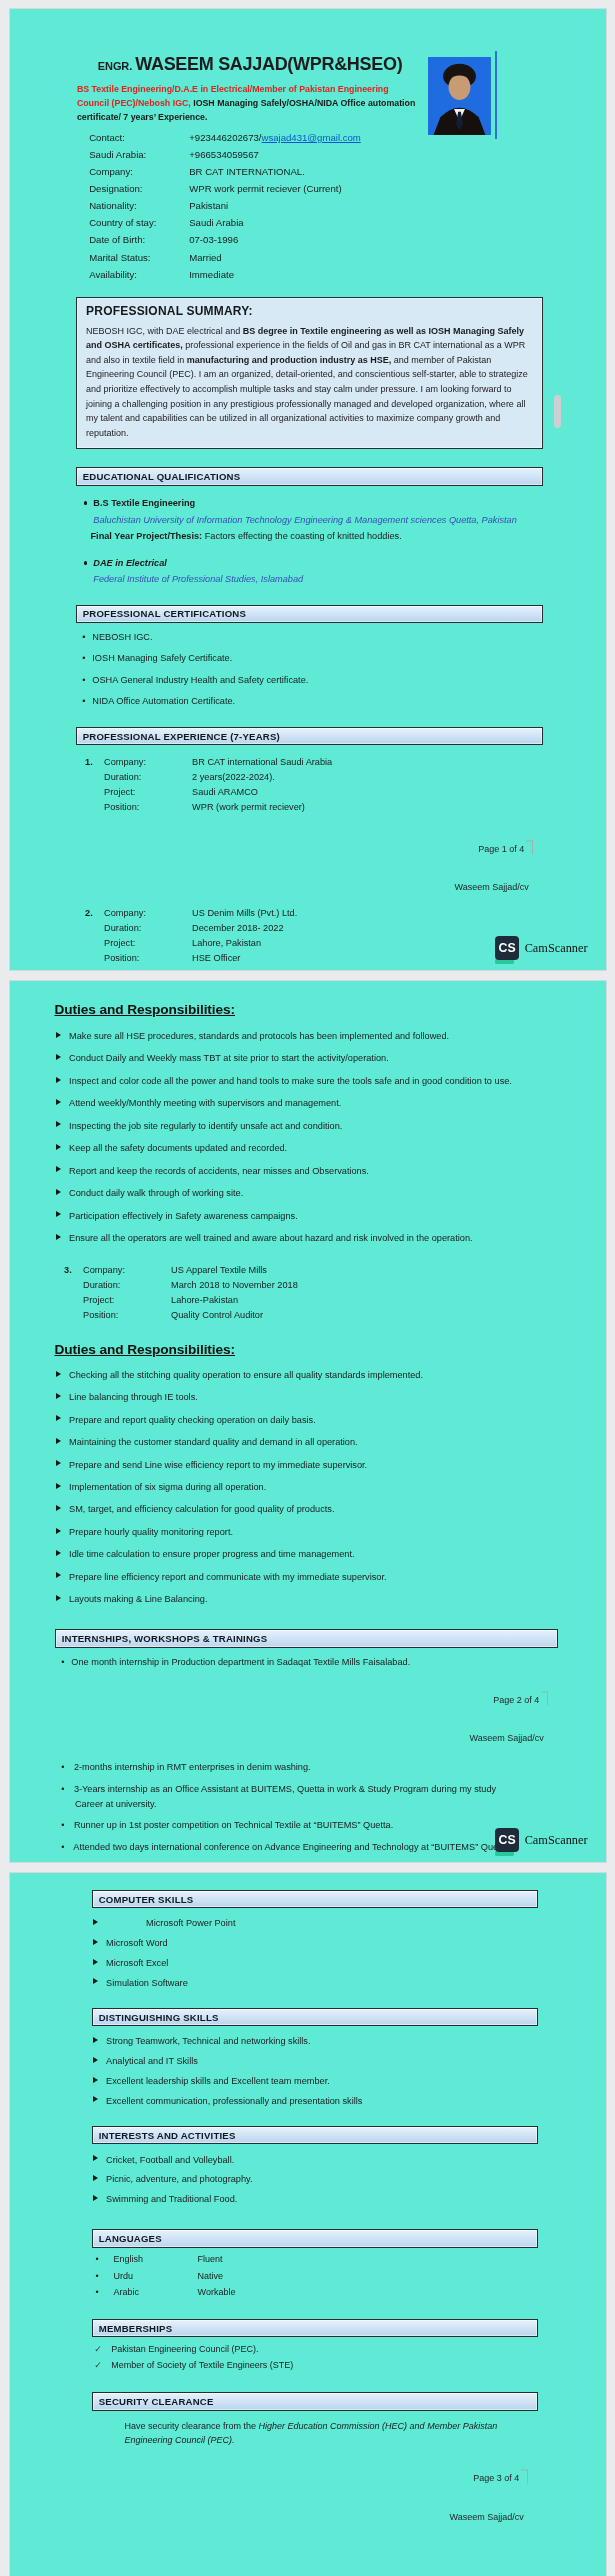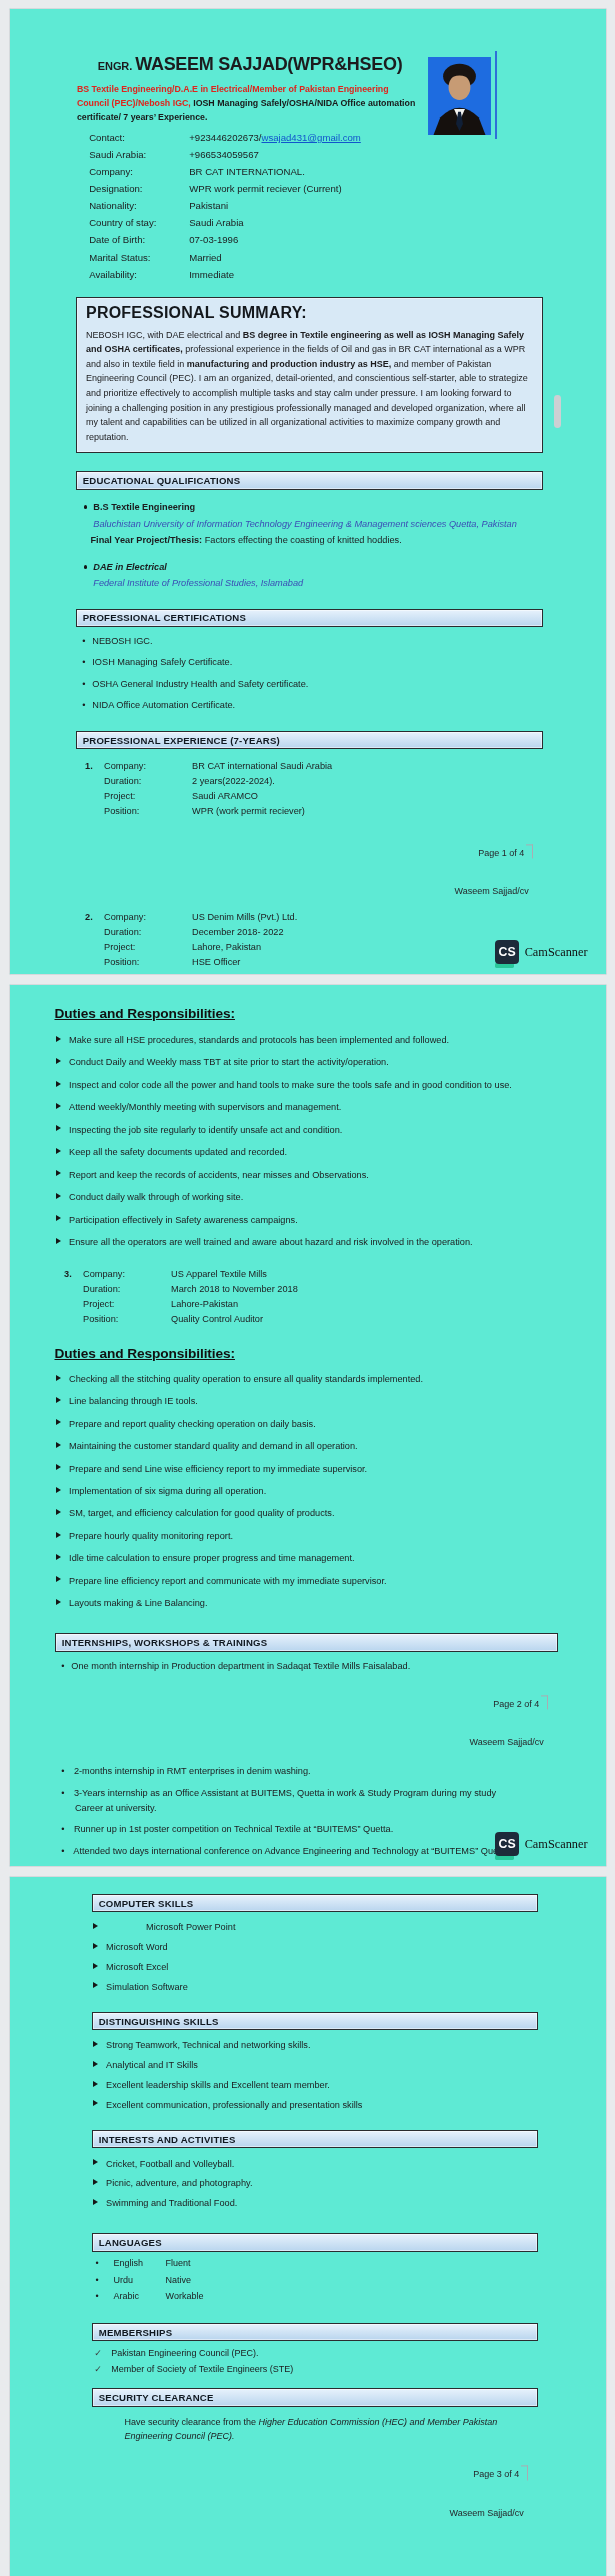--- a/index.html
+++ b/index.html
@@ -33,7 +33,7 @@
 
   
   .sumbox{margin-top:15px;border:1.4px solid #2a2c2f;background:#d8e9f6;padding:6.2px 9.6px 8.2px;box-shadow:inset 0 0 0 0.7px rgba(255,255,255,.55);}
-  .sum-title{font-size:16px;font-weight:700;letter-spacing:0.2px;margin-bottom:5.5px;color:#14181c;}
+  .sum-title{font-size:12px;font-weight:700;letter-spacing:0.2px;margin-bottom:5.5px;color:#14181c;}
   .sum-body{font-size:9px;line-height:1.62;color:#1b1b1d;}
   .b{font-weight:700;}
   .i{font-style:italic;}

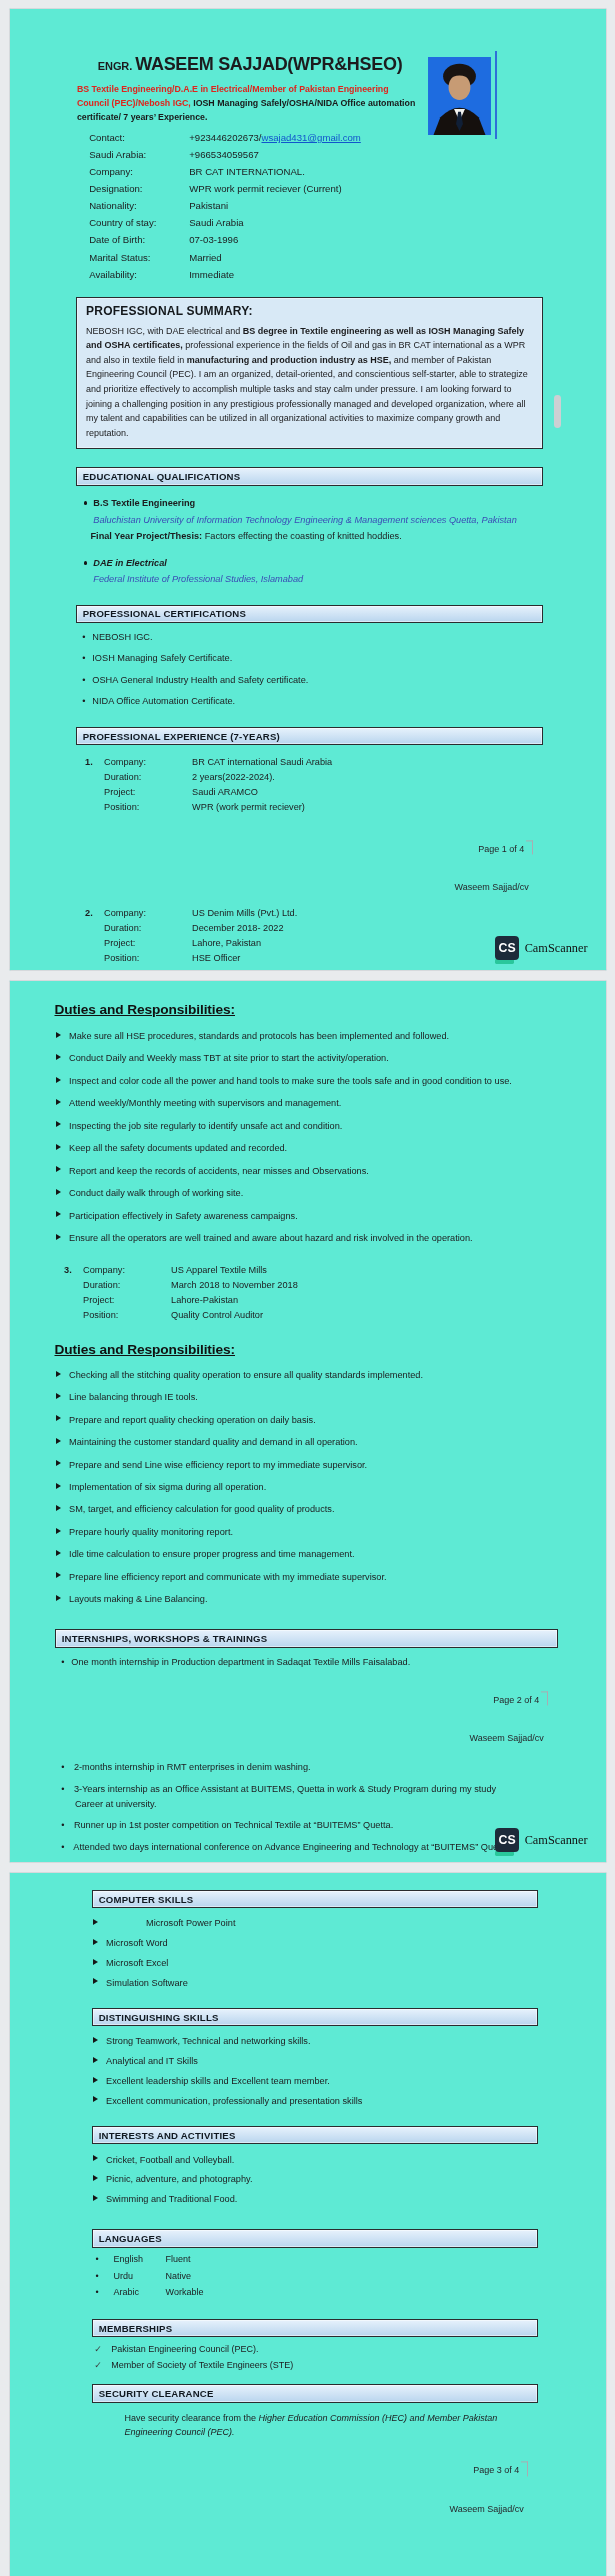--- a/index.html
+++ b/index.html
@@ -79,7 +79,7 @@
   .lang-row{display:flex;margin:6.2px 0 6.2px 4.1px;font-size:9px;}
   .lang-bullet{width:18px;flex:none;}
   .lang-bullet::before{content:"•";}
-  .lang-name{width:52px;flex:none;}
+  .lang-name{width:84px;flex:none;}
   .chk{margin:6.2px 0 6.2px 2.7px;font-size:9px;}
   .chk::before{content:"✓";margin-right:9.6px;color:#3c3c3c;}
   .sec-body{margin:8.2px 27px 0 33px;font-size:9px;line-height:1.62;}

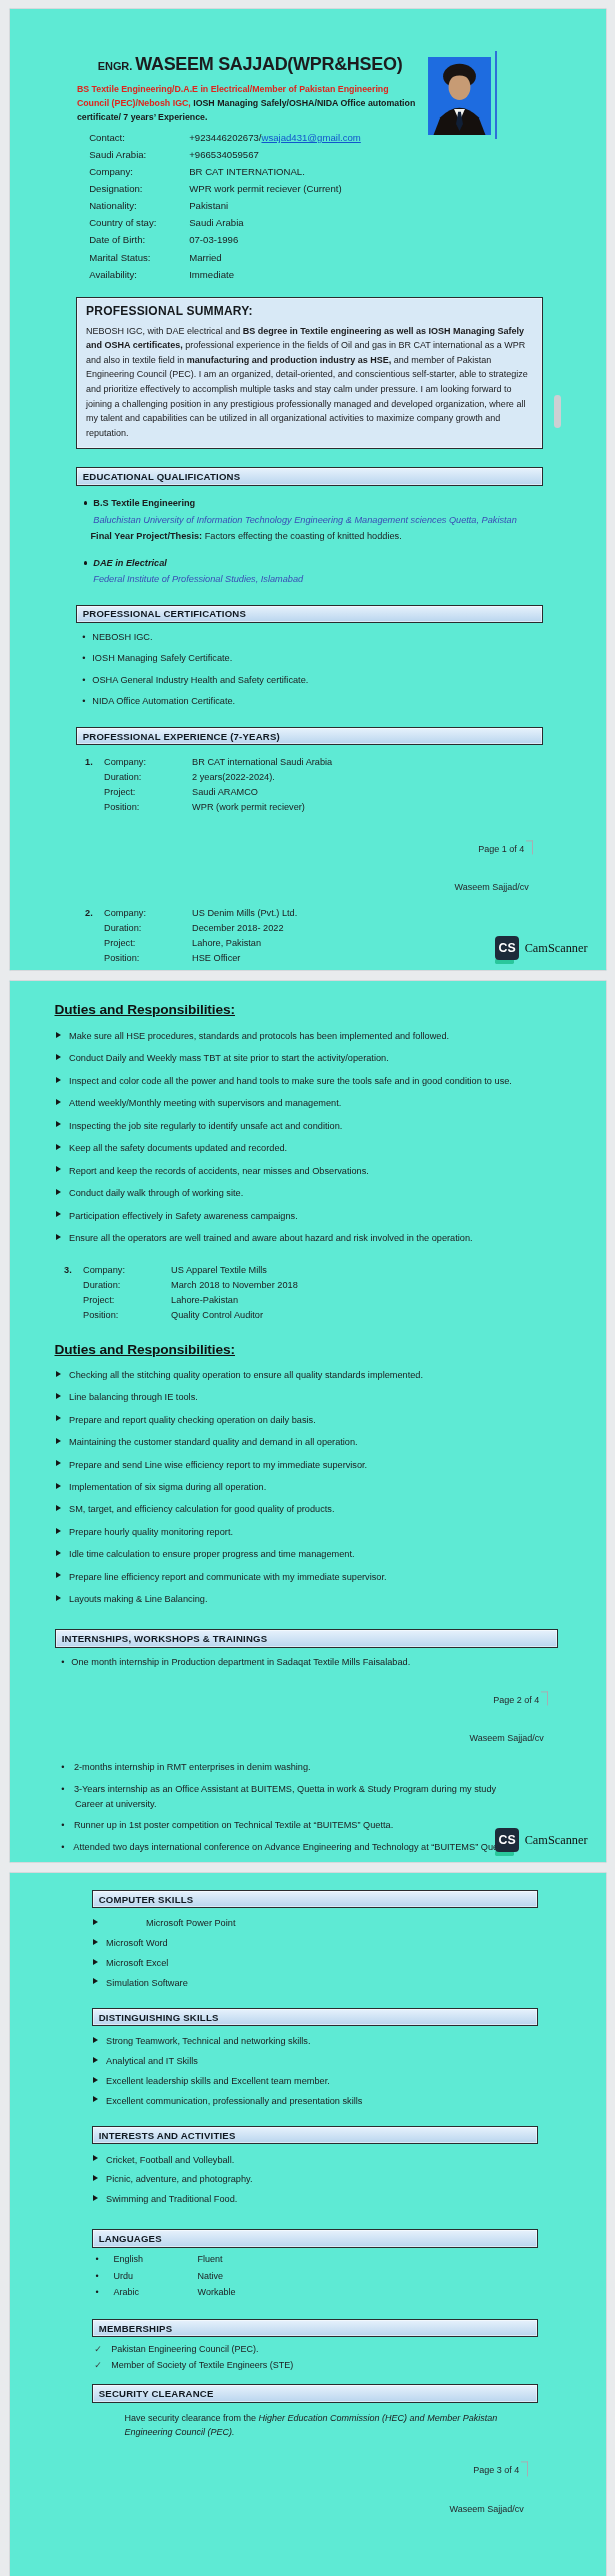--- a/index.html
+++ b/index.html
@@ -544,7 +544,7 @@
           <div class="chk">Member of Society of Textile Engineers (STE)</div>
         </div>
 
-      <div class="secbar" style="margin-top:14px;">SECURITY CLEARANCE</div>
+      <div class="secbar" style="margin-top:22px;">SECURITY CLEARANCE</div>
       <div class="sec-body">
         
       <span>Have security clearance from the </span><span class="i">Higher Education Commission (HEC) and Member Pakistan Engineering Council (PEC).</span></div>

